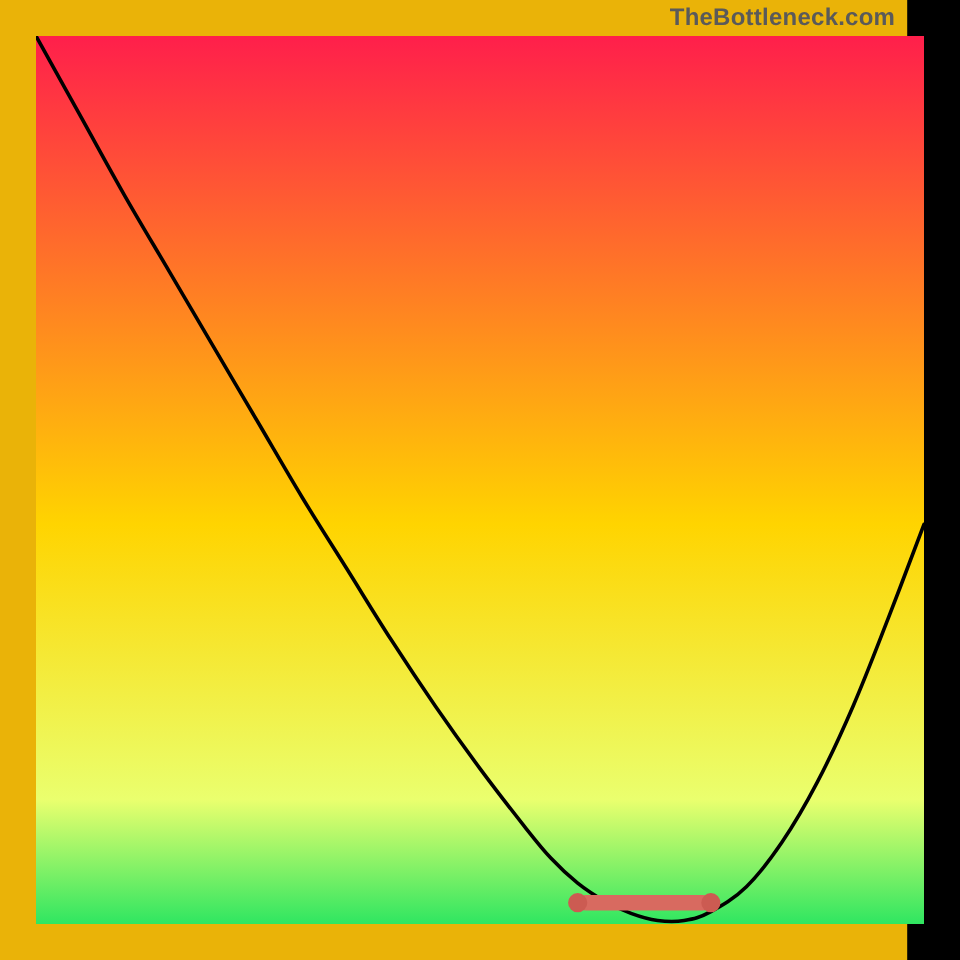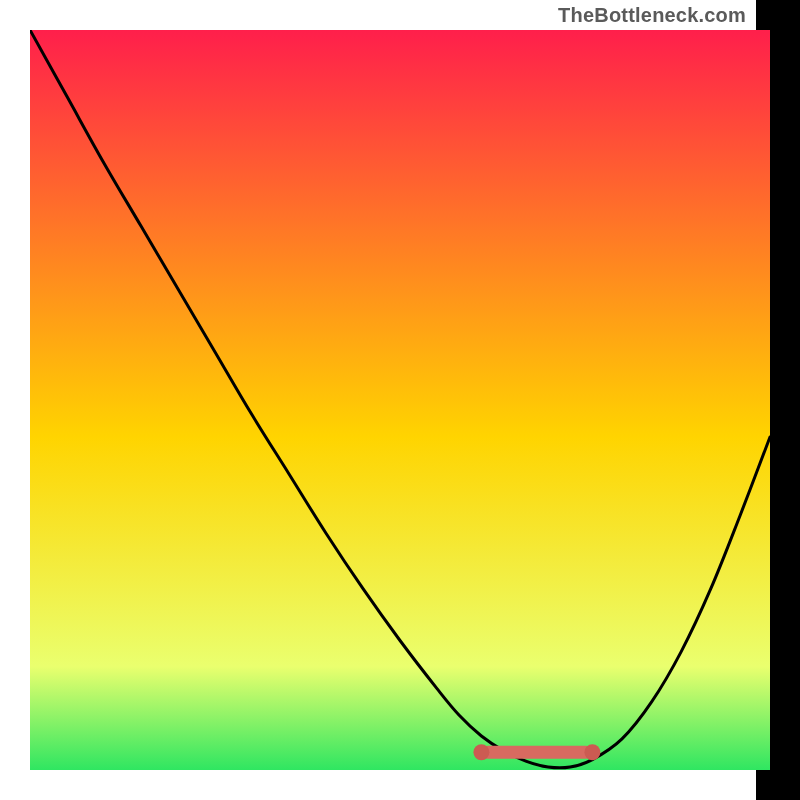--- a/index.html
+++ b/index.html
@@ -15,7 +15,7 @@
     position: relative;
     width: 756px;
     height: 800px;
-    background: #ffffff;
+    background: #eab308;
   }
   .watermark {
     position: absolute;

